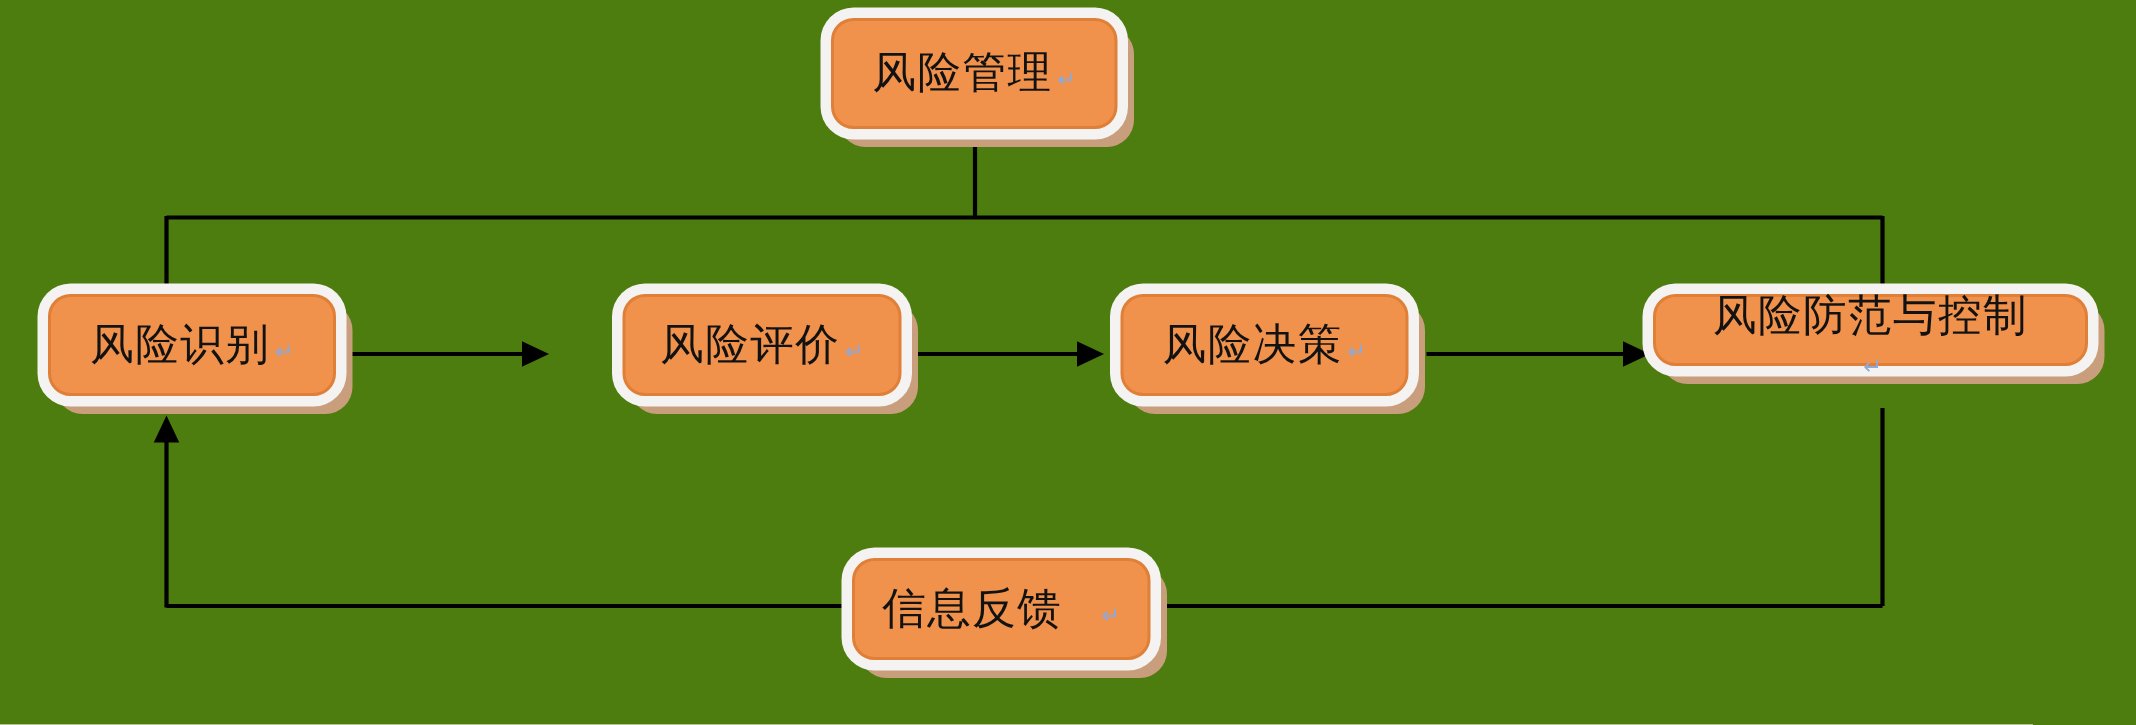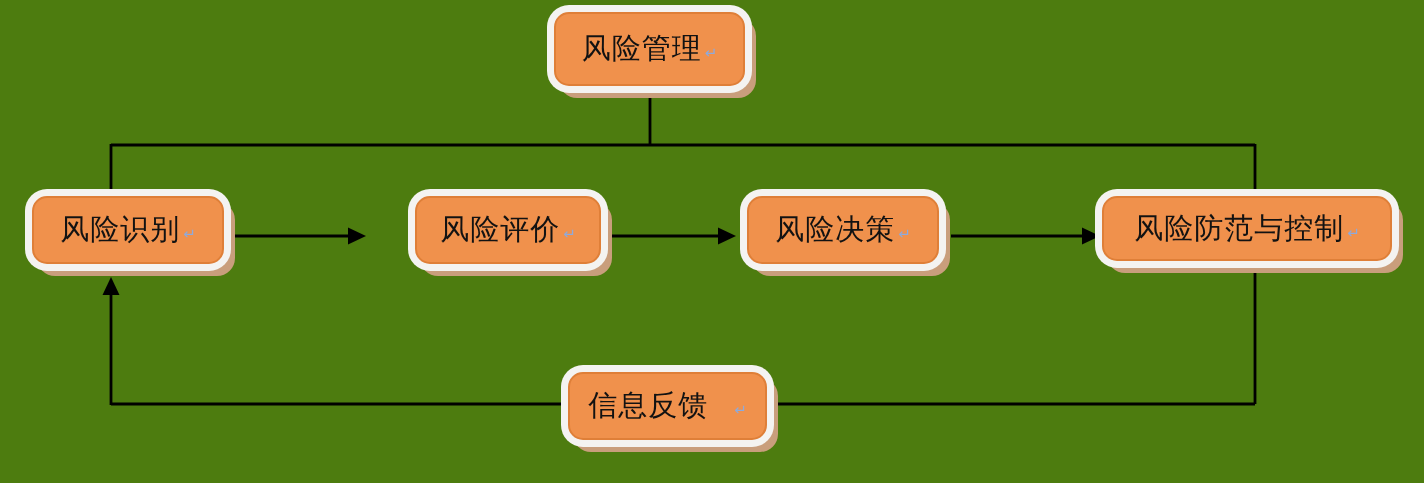--- a/index.html
+++ b/index.html
@@ -62,7 +62,7 @@
   .n-risk-identification    { left: 32px;  top: 196px; width: 192px; height: 68px; }
   .n-risk-evaluation        { left: 383px; top: 196px; width: 186px; height: 68px; margin-left: 32px; }
   .n-risk-decision          { left: 747px; top: 196px; width: 192px; height: 68px; }
-  .n-risk-prevention        { left: 1102px;top: 196px; width: 290px; height: 65px; }
+  .n-risk-prevention        { left: 1102px;top: 196px; width: 290px; height: 48px; flex-direction: column; }
   .n-information-feedback   { left: 568px; top: 372px; width: 199px; height: 68px; gap: 23px; }
 </style>
 </head>

